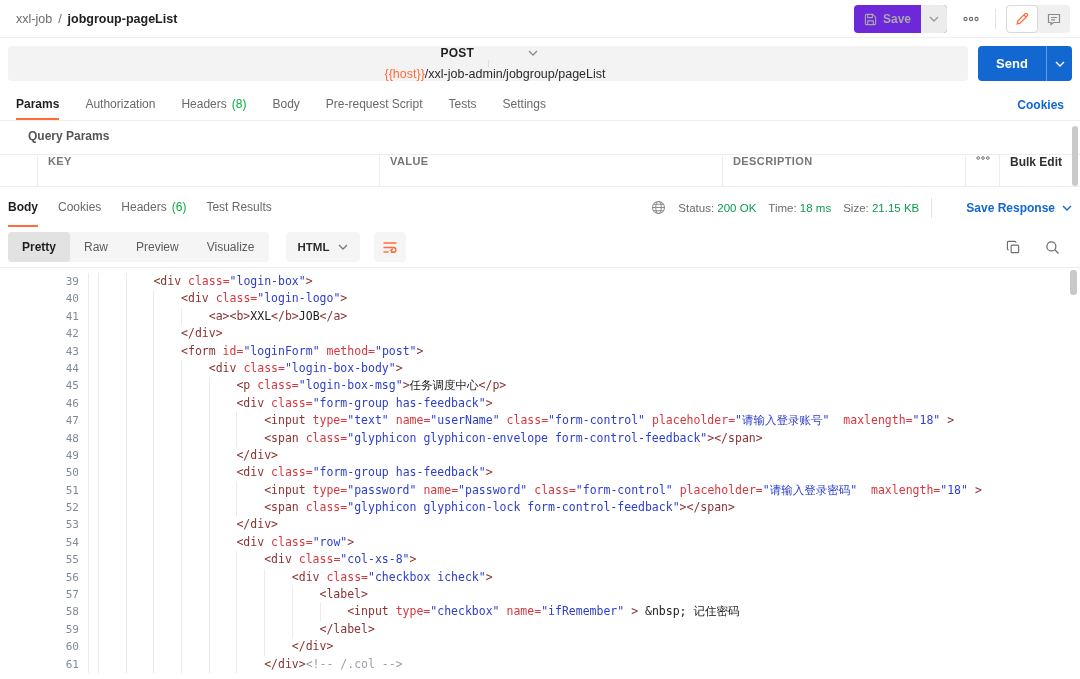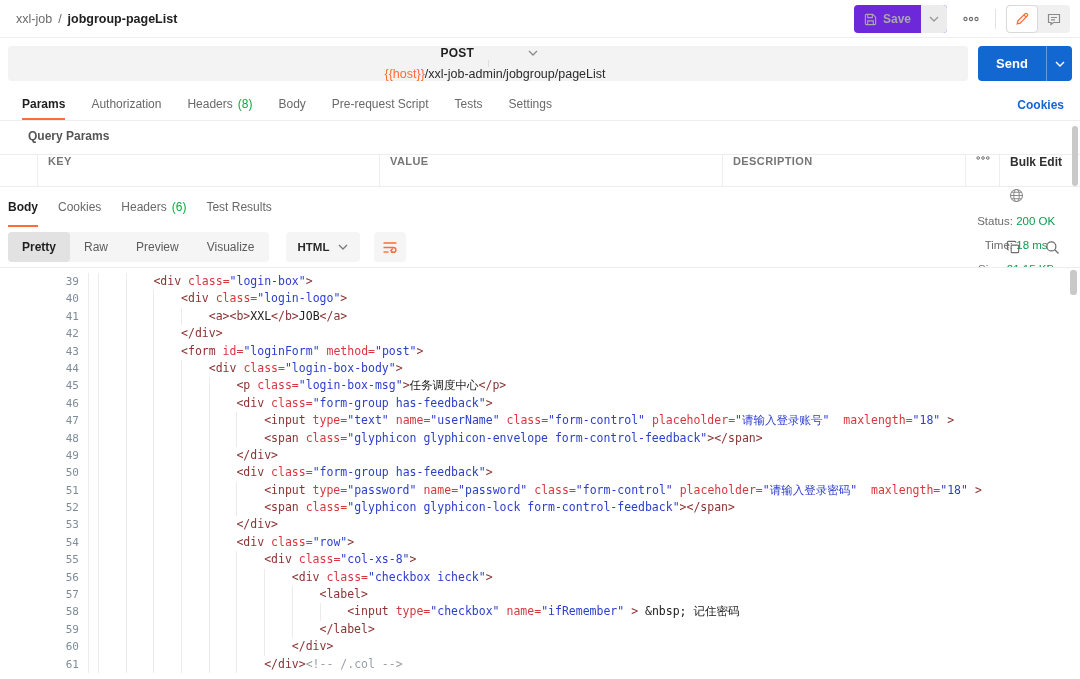--- a/index.html
+++ b/index.html
@@ -36,7 +36,7 @@
   .send-main { flex:1; display:flex; align-items:center; justify-content:center; color:#fff; font-size:13px; font-weight:700; }
   .send-caret { width:26px; display:flex; align-items:center; justify-content:center; color:#fff; border-left:1px solid rgba(255,255,255,.35); }
   
-  .req-tabs { position:absolute; left:0; top:88px; width:1080px; height:33px; border-bottom:1px solid #ededed; display:flex; align-items:stretch; gap:26px; padding-left:22px; }
+  .req-tabs { position:absolute; left:0; top:88px; width:1080px; height:33px; border-bottom:1px solid #ededed; display:flex; align-items:stretch; gap:26px; padding-left:16px; }
   .rtab { display:flex; align-items:center; gap:5px; font-size:12px; color:#696969; border-bottom:2px solid transparent; padding-top:1px; }
   .rtab.active { color:#1f1f1f; font-weight:600; border-bottom-color:#ff6c37; }
   .tab-count { color:#0caa41; }

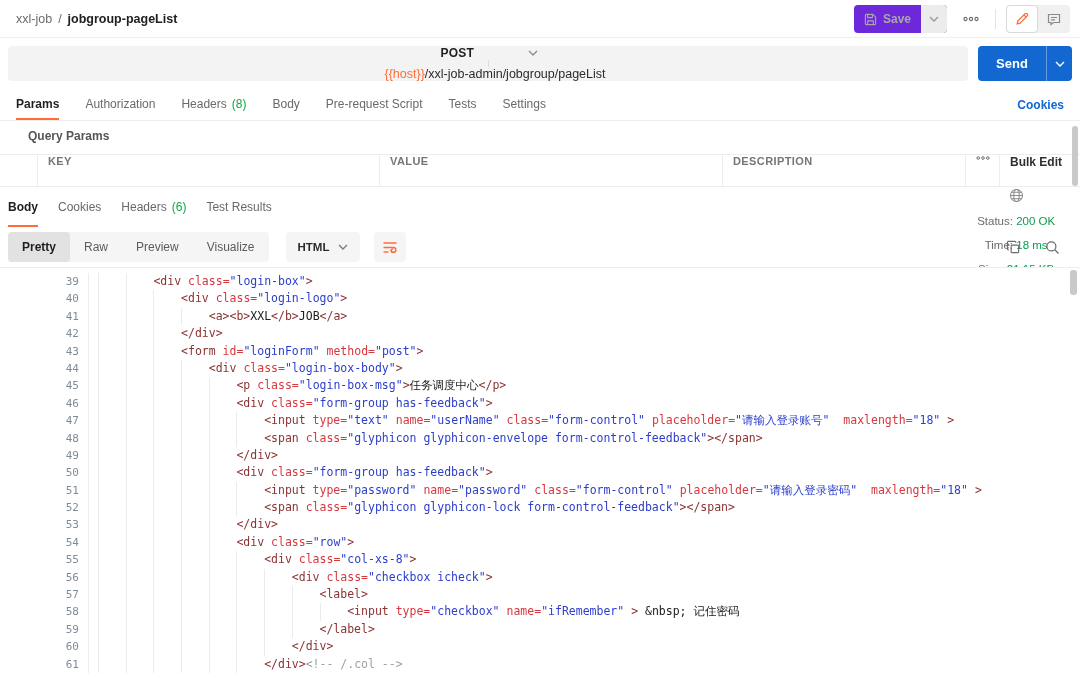--- a/index.html
+++ b/index.html
@@ -54,7 +54,7 @@
   
   .resp-header { position:absolute; left:0; top:188px; width:1080px; height:39px; background:#fff; }
   .resp-tabs { position:absolute; left:8px; top:0; height:39px; display:flex; gap:20px; }
-  .resp-meta { position:absolute; right:8px; top:0; height:39px; display:flex; align-items:center; gap:12px;flex-direction:column; }
+  .resp-meta { position:absolute; right:8px; top:0; height:39px; display:flex; align-items:center; gap:12px; }
   .meta-item { font-size:11.5px; color:#6b6b6b; white-space:nowrap; }
   .meta-item b { color:#0e9b4f; font-weight:400; }
   .globe { color:#8a8a8a; display:flex; align-items:center; }

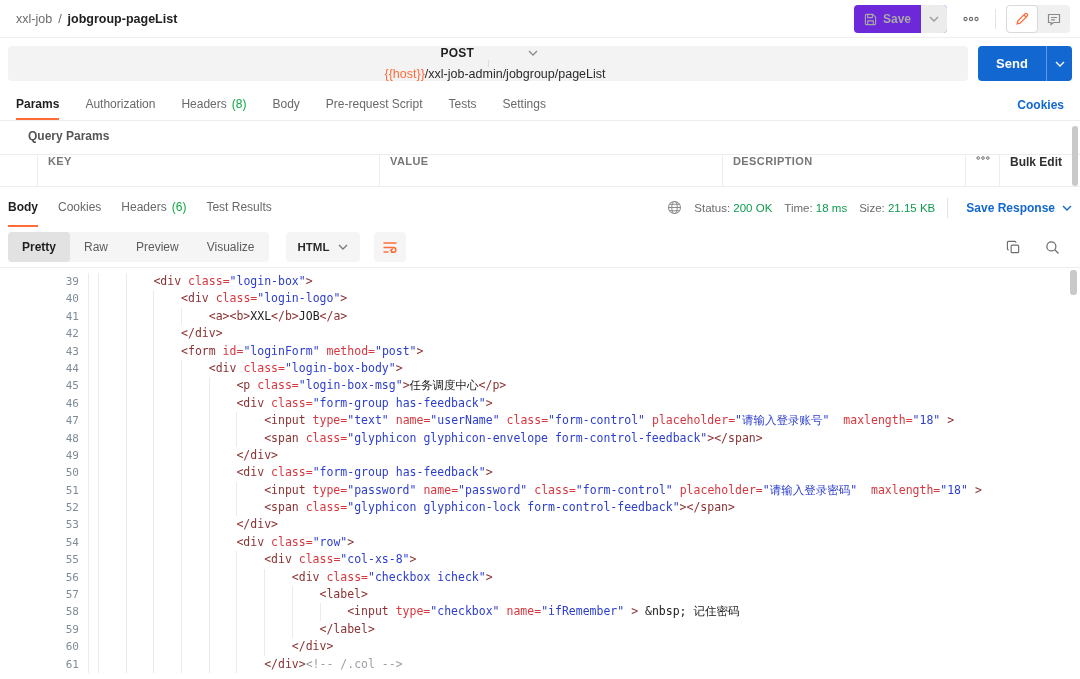--- a/index.html
+++ b/index.html
@@ -58,7 +58,7 @@
   .meta-item { font-size:11.5px; color:#6b6b6b; white-space:nowrap; }
   .meta-item b { color:#0e9b4f; font-weight:400; }
   .globe { color:#8a8a8a; display:flex; align-items:center; }
-  .save-response { display:flex; align-items:center; gap:7px; color:#1267d1; font-size:12px; font-weight:600; margin-left:6px; }
+  .save-response { display:flex; align-items:center; gap:7px; color:#1267d1; font-size:12px; font-weight:600; margin-left:22px; }
   
   .resp-toolbar { position:absolute; left:0; top:227px; width:1080px; height:40px; display:flex; align-items:center; }
   .seg-group { display:flex; align-items:center; background:#f5f5f5; border-radius:4px; height:30px; margin-left:8px; }

